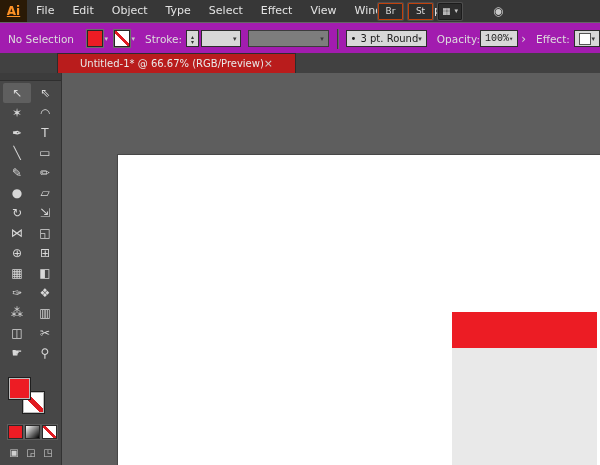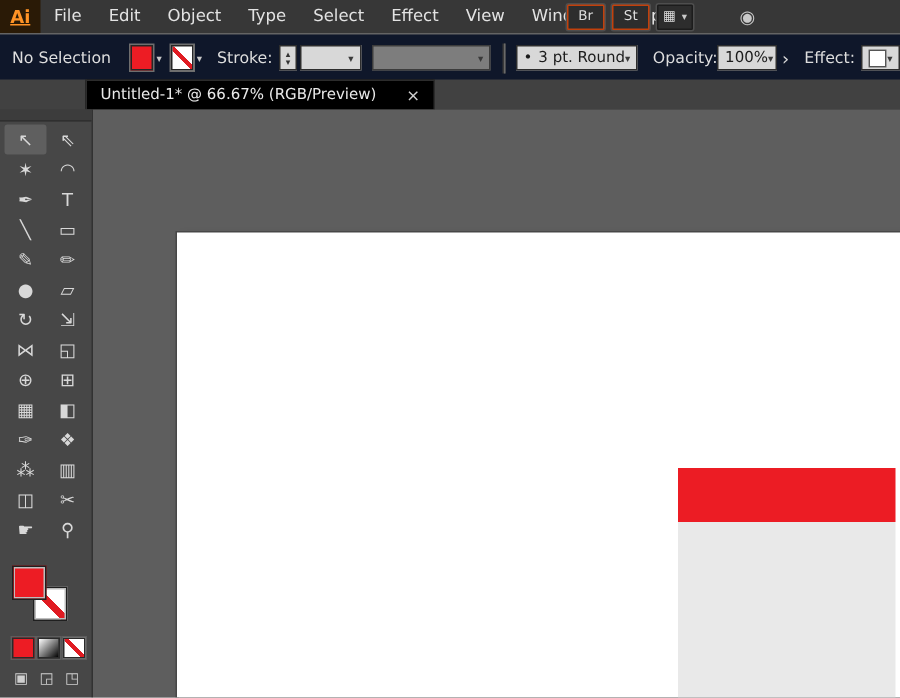--- a/index.html
+++ b/index.html
@@ -23,7 +23,7 @@
   .power{margin-left:26px;color:#c9c9c9;font-size:12px;line-height:18px;}
   .caret{font-size:7px;color:#c9c9c9;margin-left:2px;}
   
-  .controlbar{position:absolute;top:22px;left:0;right:0;height:31px;background:#0f172a;
+  .controlbar{position:absolute;top:22px;left:0;right:0;height:31px;background:#a21caf;
     border-top:1px solid #646464;border-bottom:3px solid #0f172a;
     display:flex;align-items:center;color:#dedede;font-size:10.5px;}
   .cb-label{margin-left:10px;white-space:nowrap;}

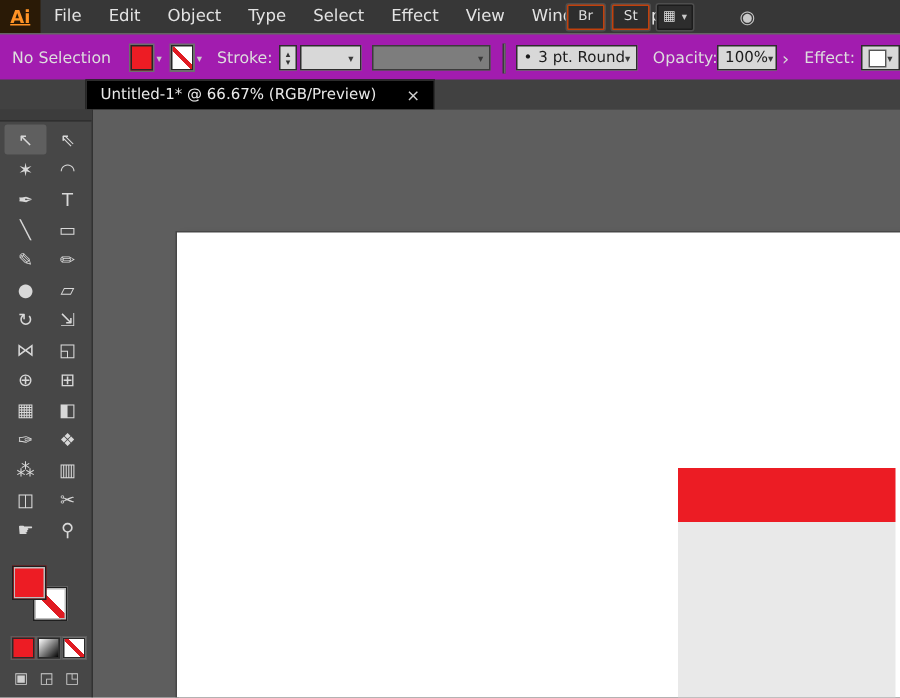--- a/index.html
+++ b/index.html
@@ -128,7 +128,7 @@
   </div>
 
   <span class="cb-label">Opacity:</span>
-  <div class="field" style="width:40px;margin-left:0;">
+  <div class="field" style="width:40px;margin-left:0;font-family:Liberation Mono, monospace;">
     <span>100%</span>
     <span class="caret">▾</span>
   </div>

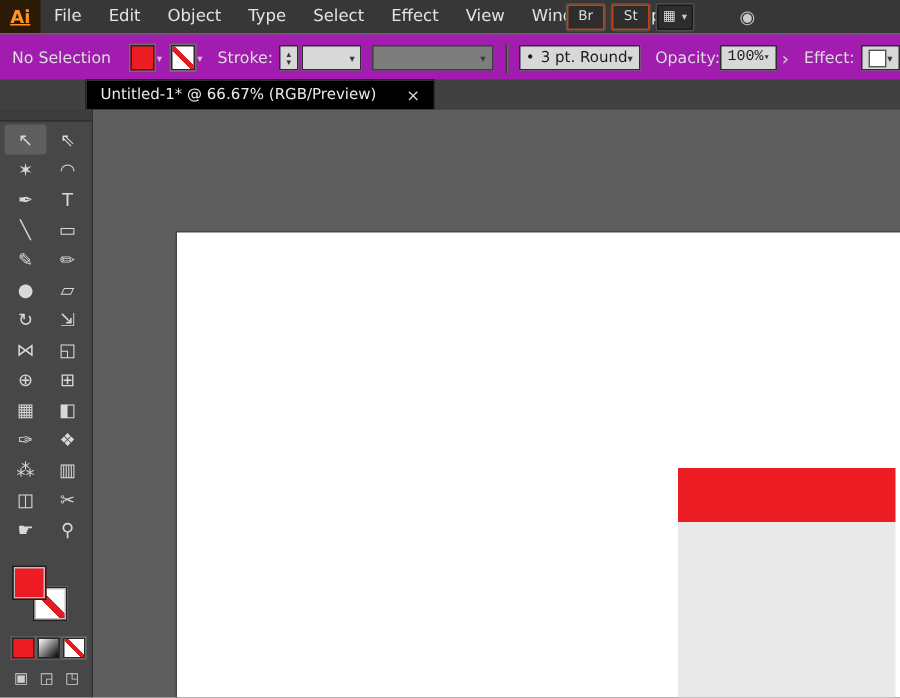--- a/index.html
+++ b/index.html
@@ -41,9 +41,9 @@
   
   .tabbar{position:absolute;top:53px;left:0;right:0;height:20px;background:#414141;
     border-bottom:1px solid #2c2c2c;}
-  .tab{position:absolute;left:57px;top:0;height:19px;background:#000000;
+  .tab{position:absolute;left:57px;top:0;height:19px;background:#b91c1c;
     border:1px solid #2c2c2c;border-bottom:none;display:flex;align-items:center;
-    gap:20px;padding:0 9px;color:#e9e9e9;font-size:10px;white-space:nowrap;}
+    gap:0;padding:0 22px;color:#e9e9e9;font-size:10px;white-space:nowrap;}
   .tab-close{color:#d0d0d0;font-size:11px;line-height:10px;}
   
   .toolpanel{position:absolute;top:73px;left:0;bottom:0;width:61px;background:#474747;

